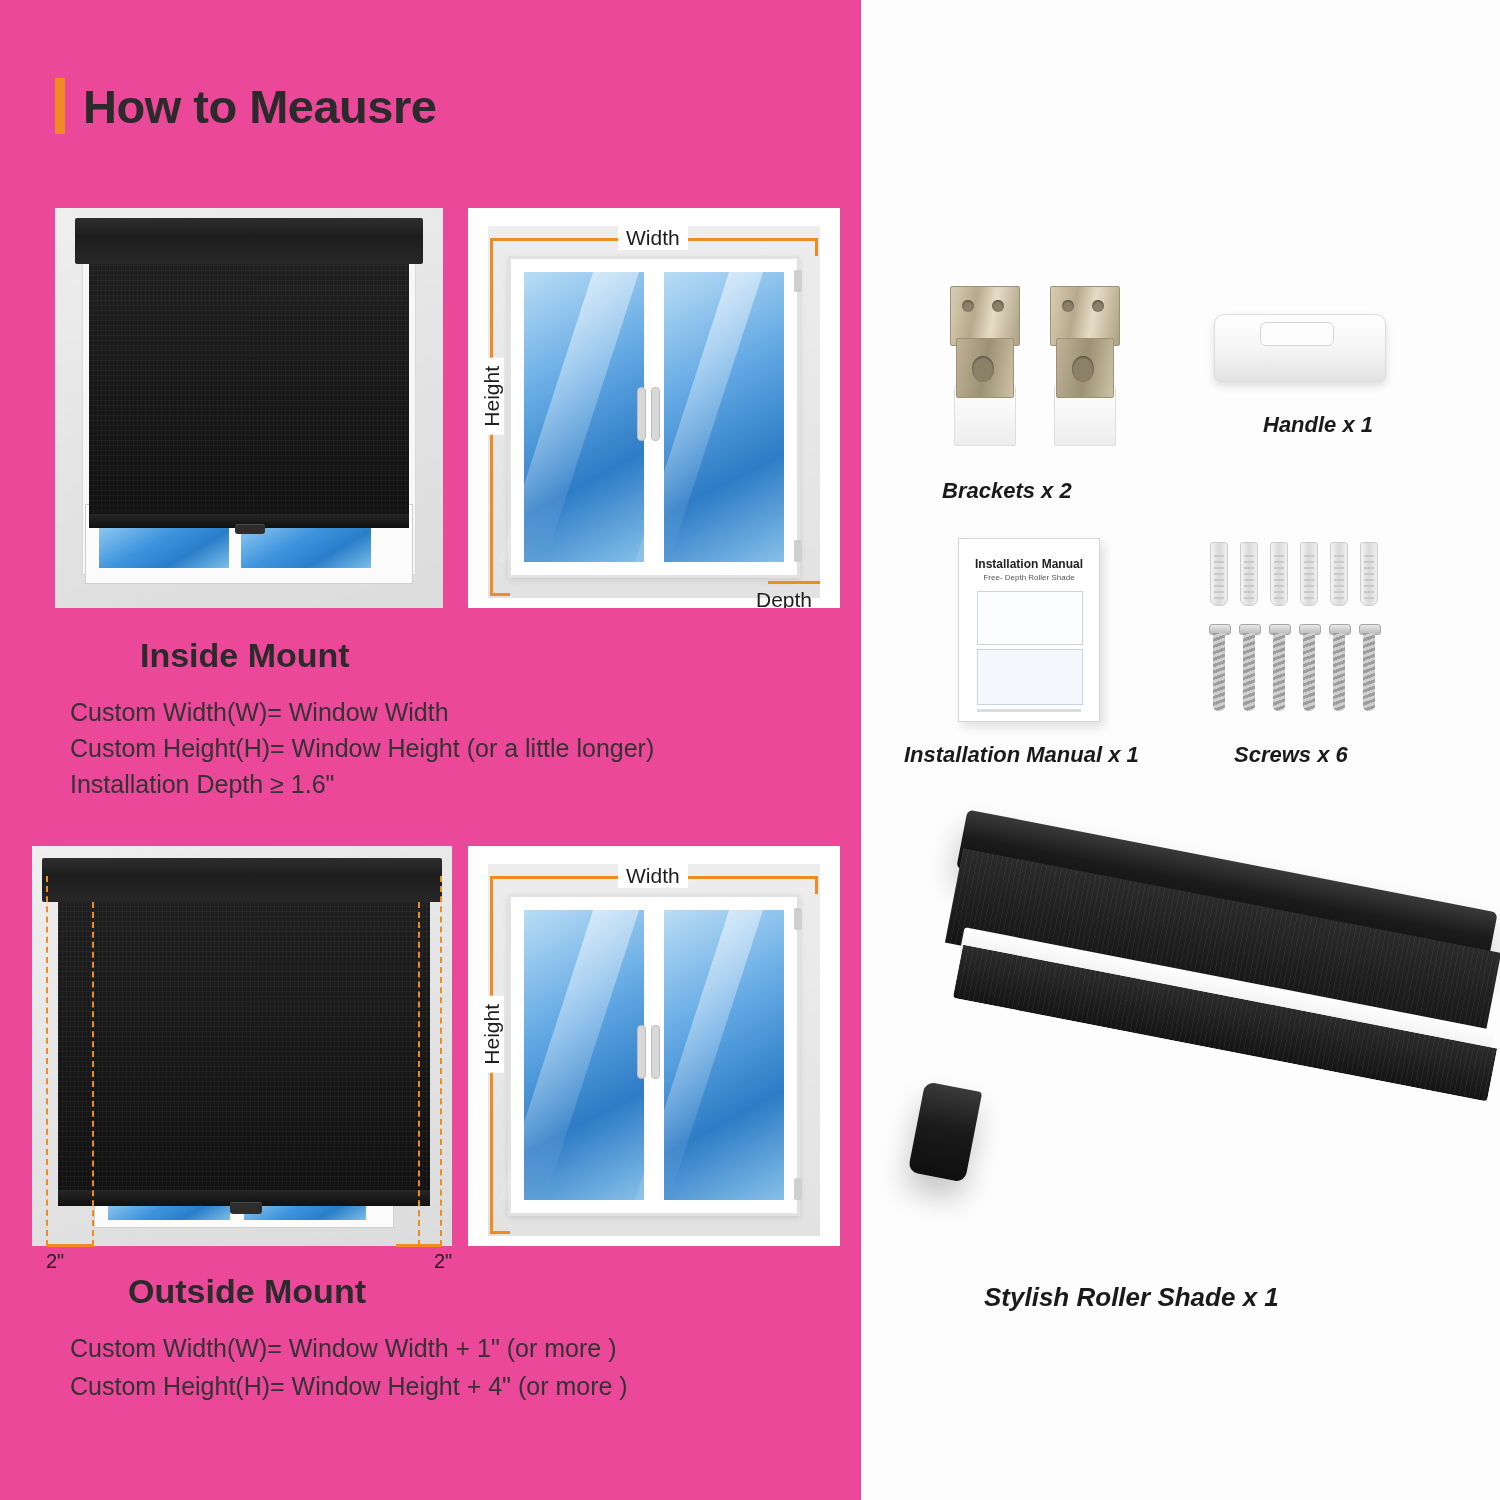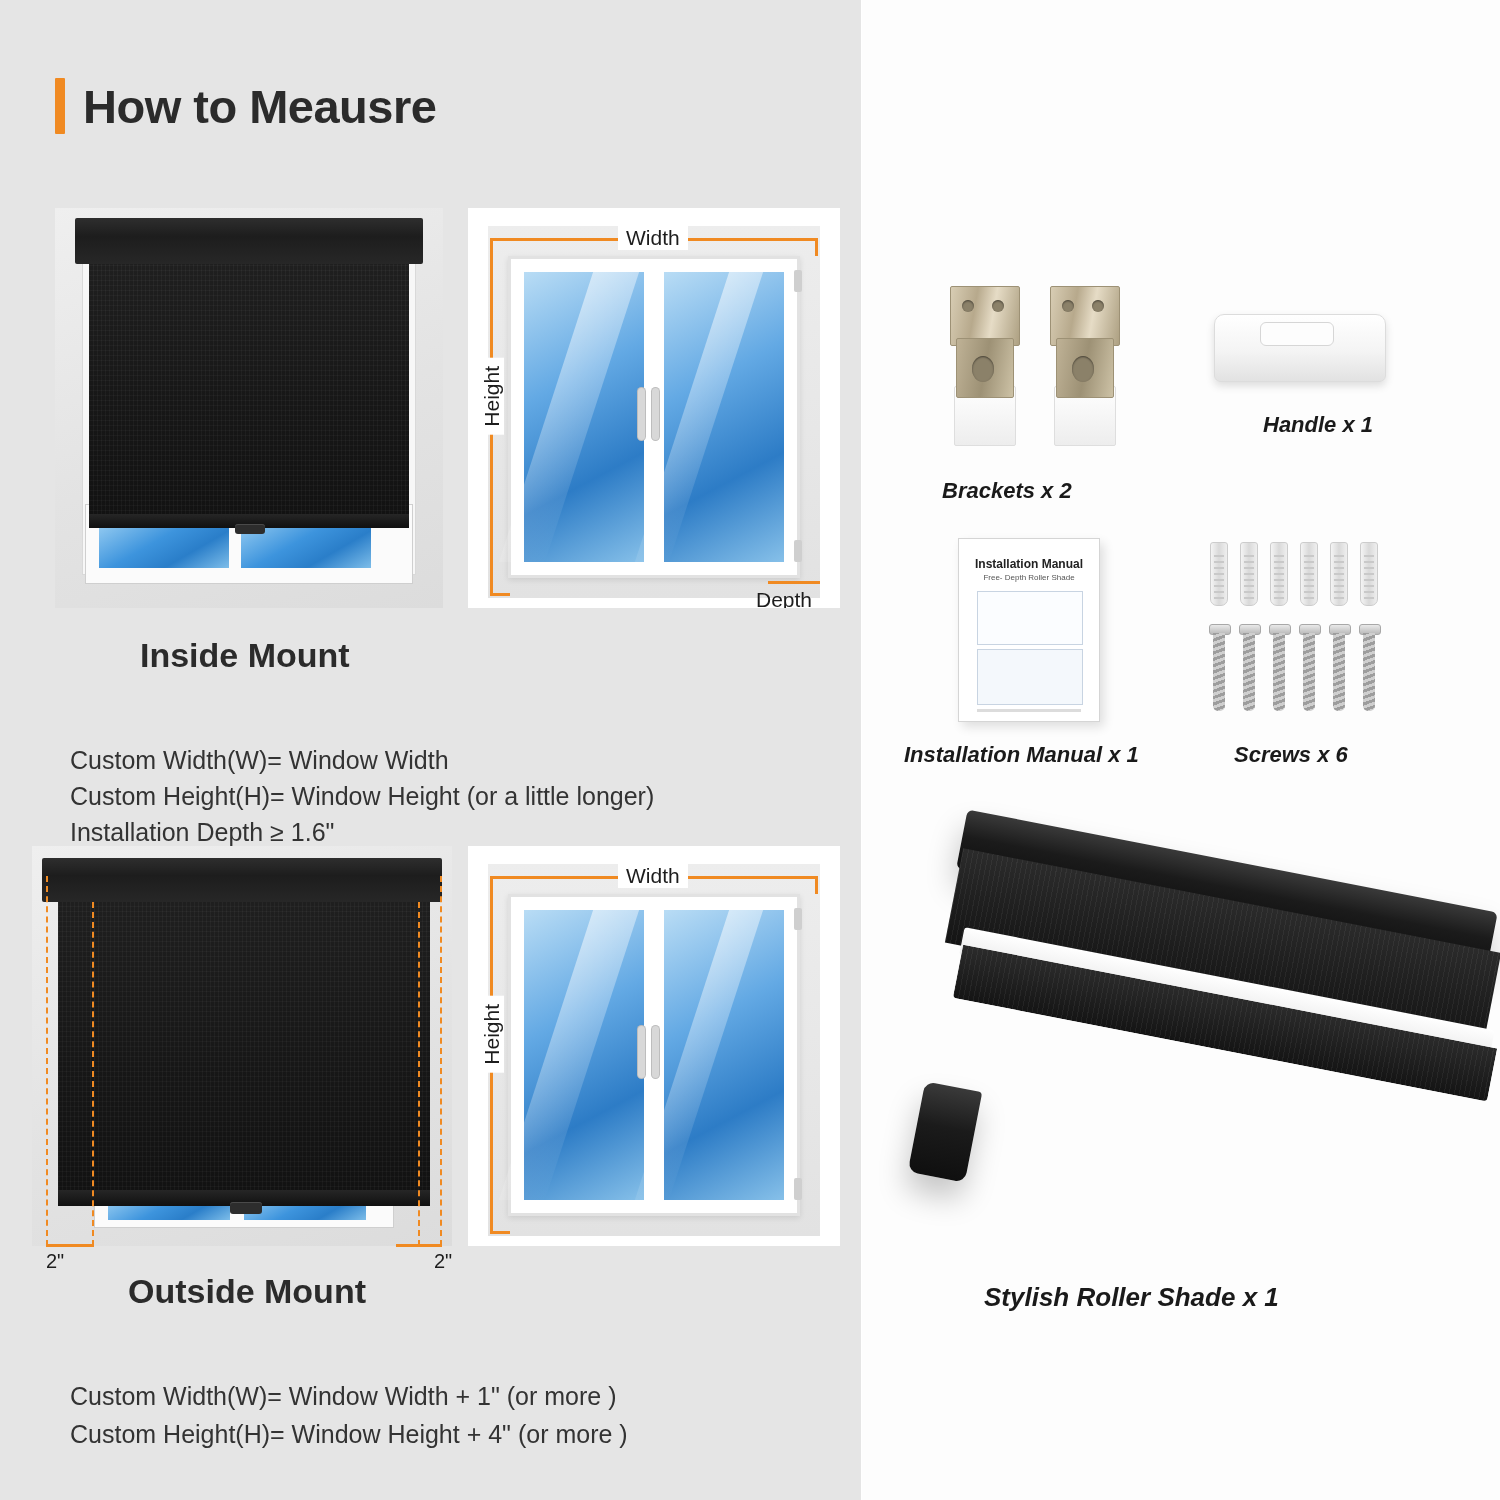--- a/index.html
+++ b/index.html
@@ -23,7 +23,7 @@
     position: relative;
     width: 862px;
     height: 1500px;
-    background: #e5e5e5;
+    background: #ec4899;
   }
   .col-right {
     position: relative;

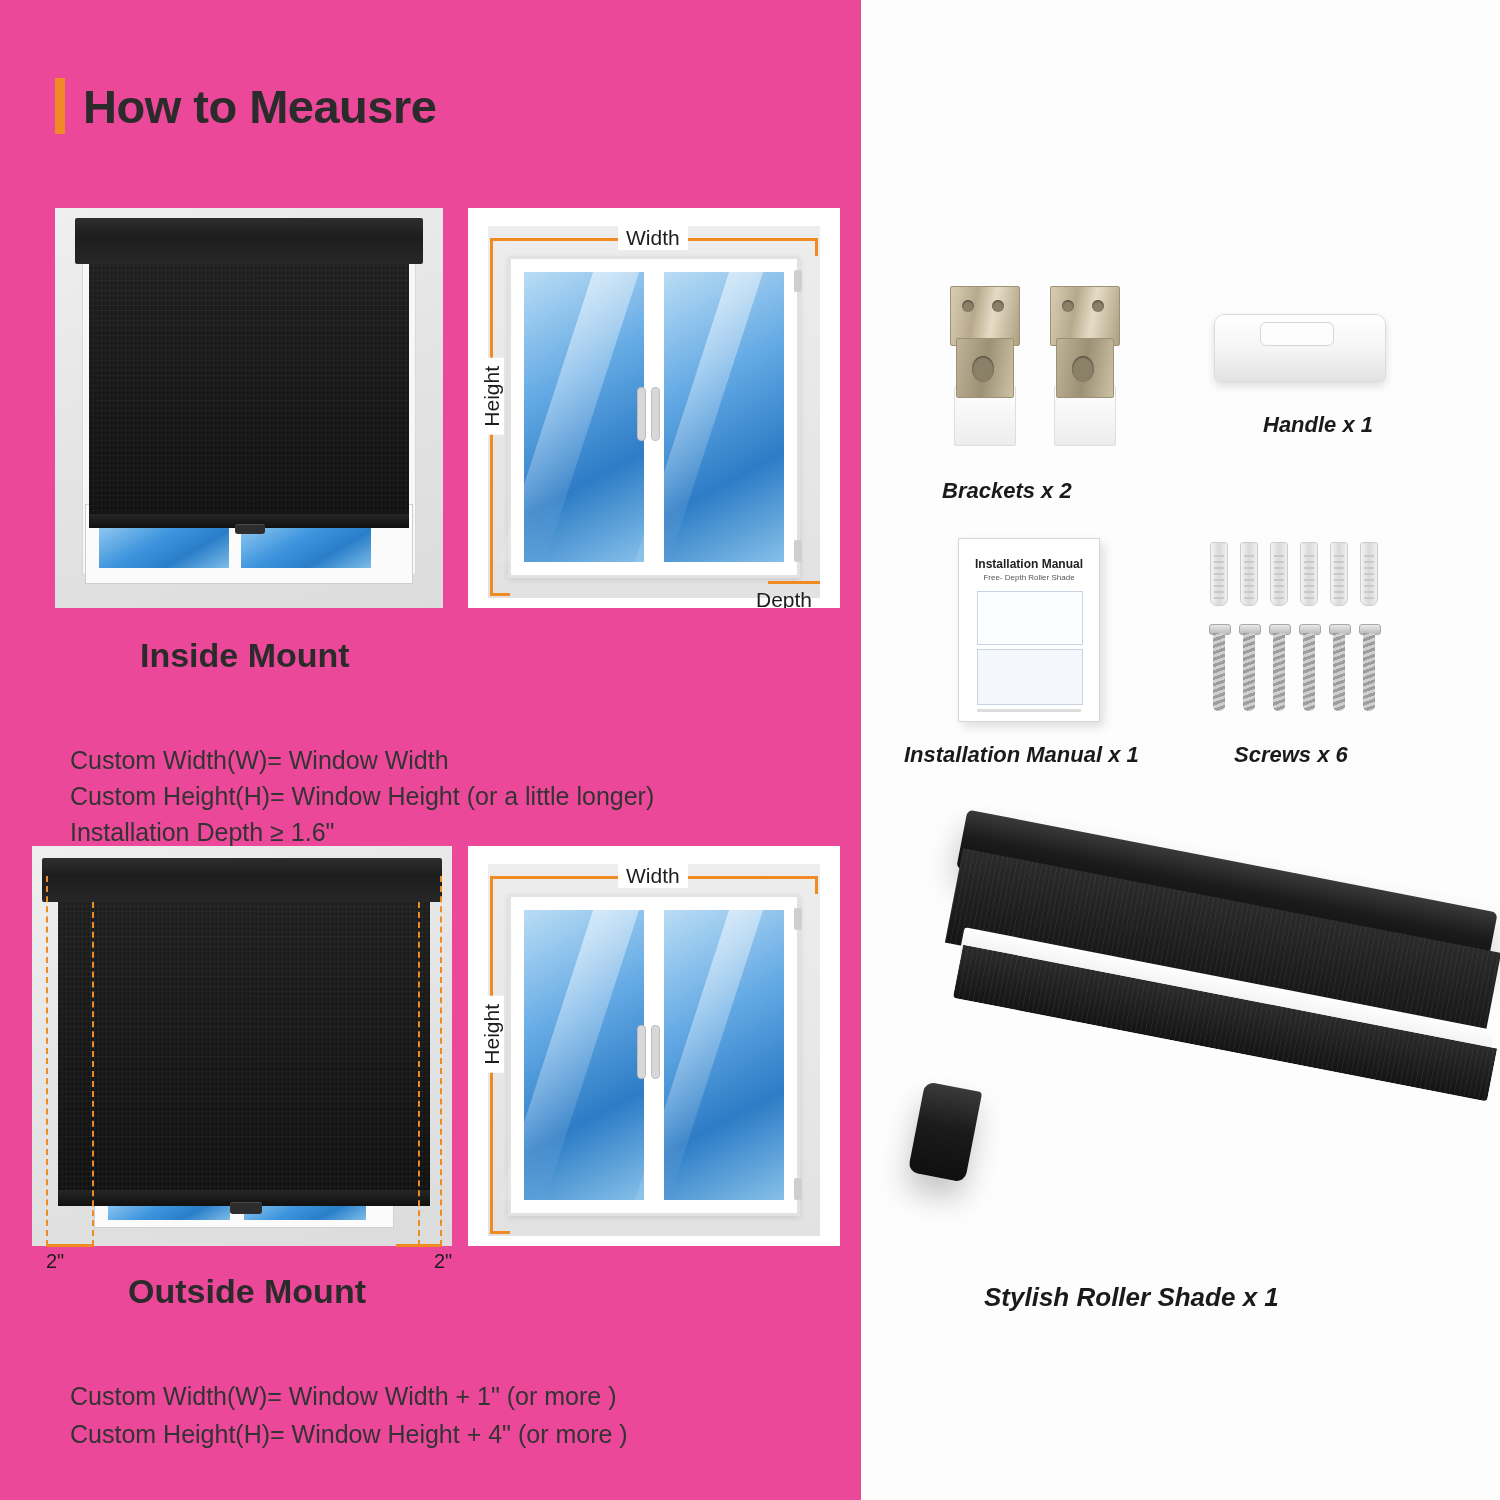--- a/index.html
+++ b/index.html
@@ -189,7 +189,6 @@
     font-size: 25px;
     color: #333333;
     white-space: nowrap;
-    margin-top: 48px;
   }
 
   

